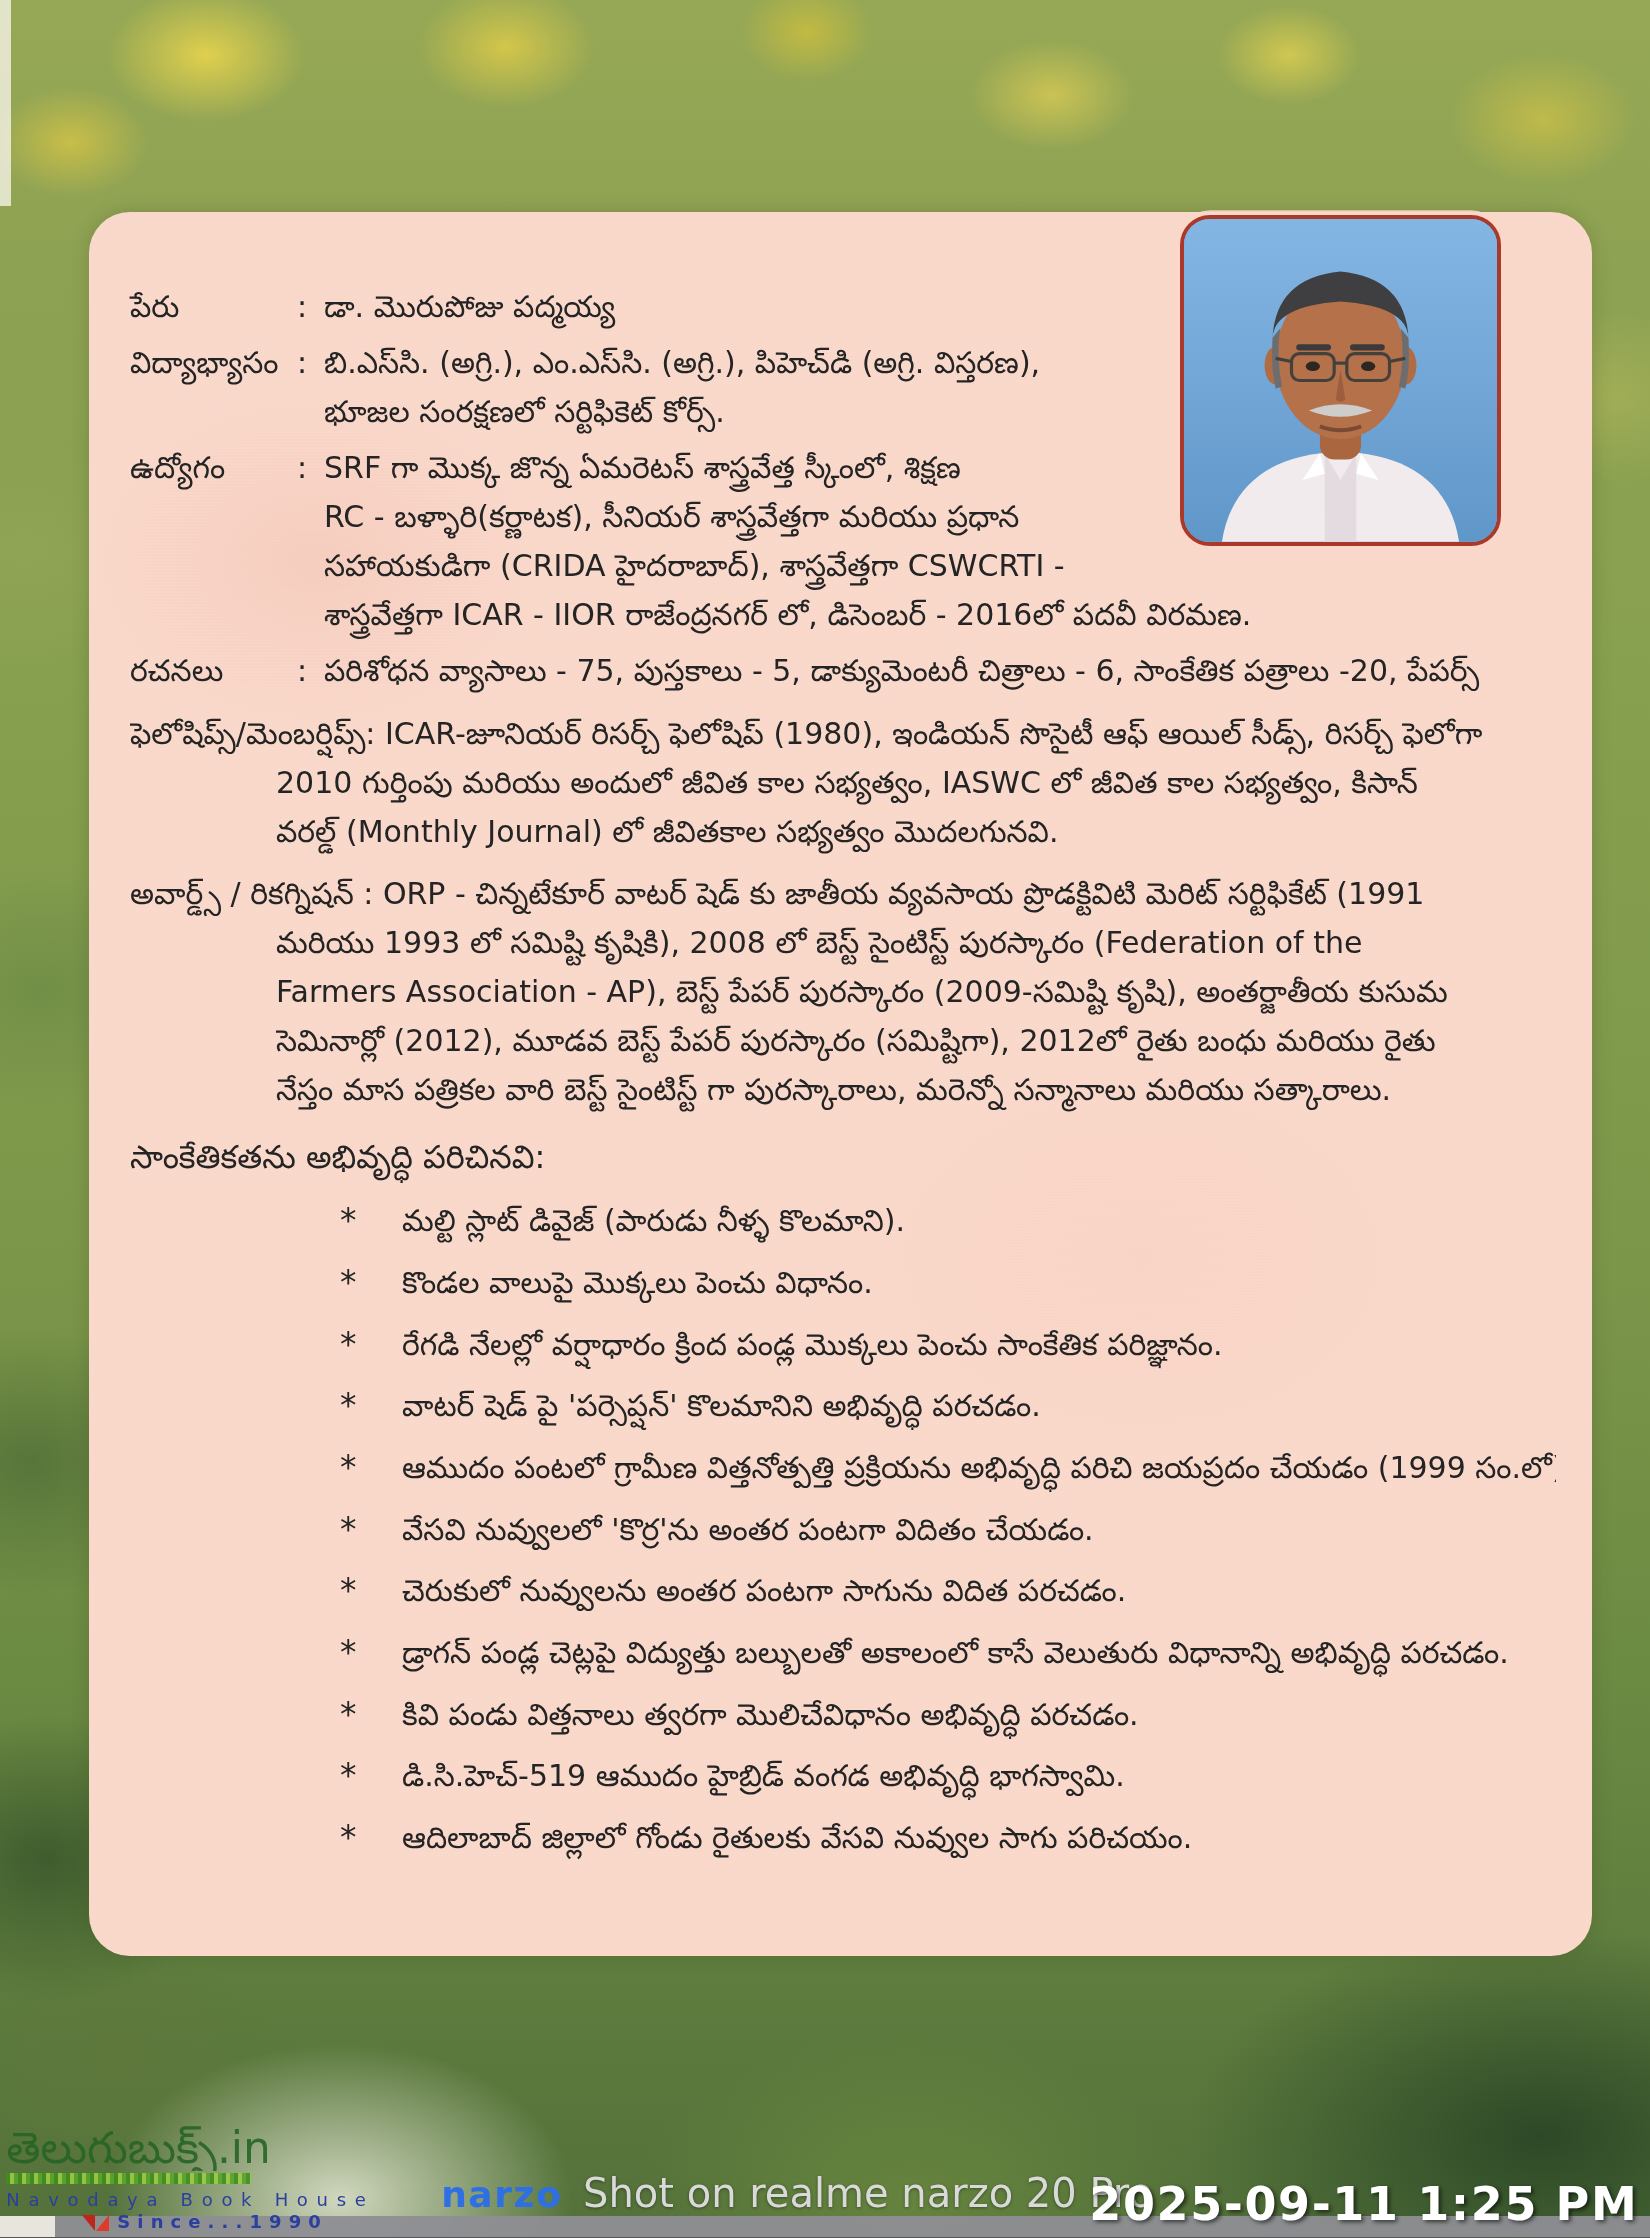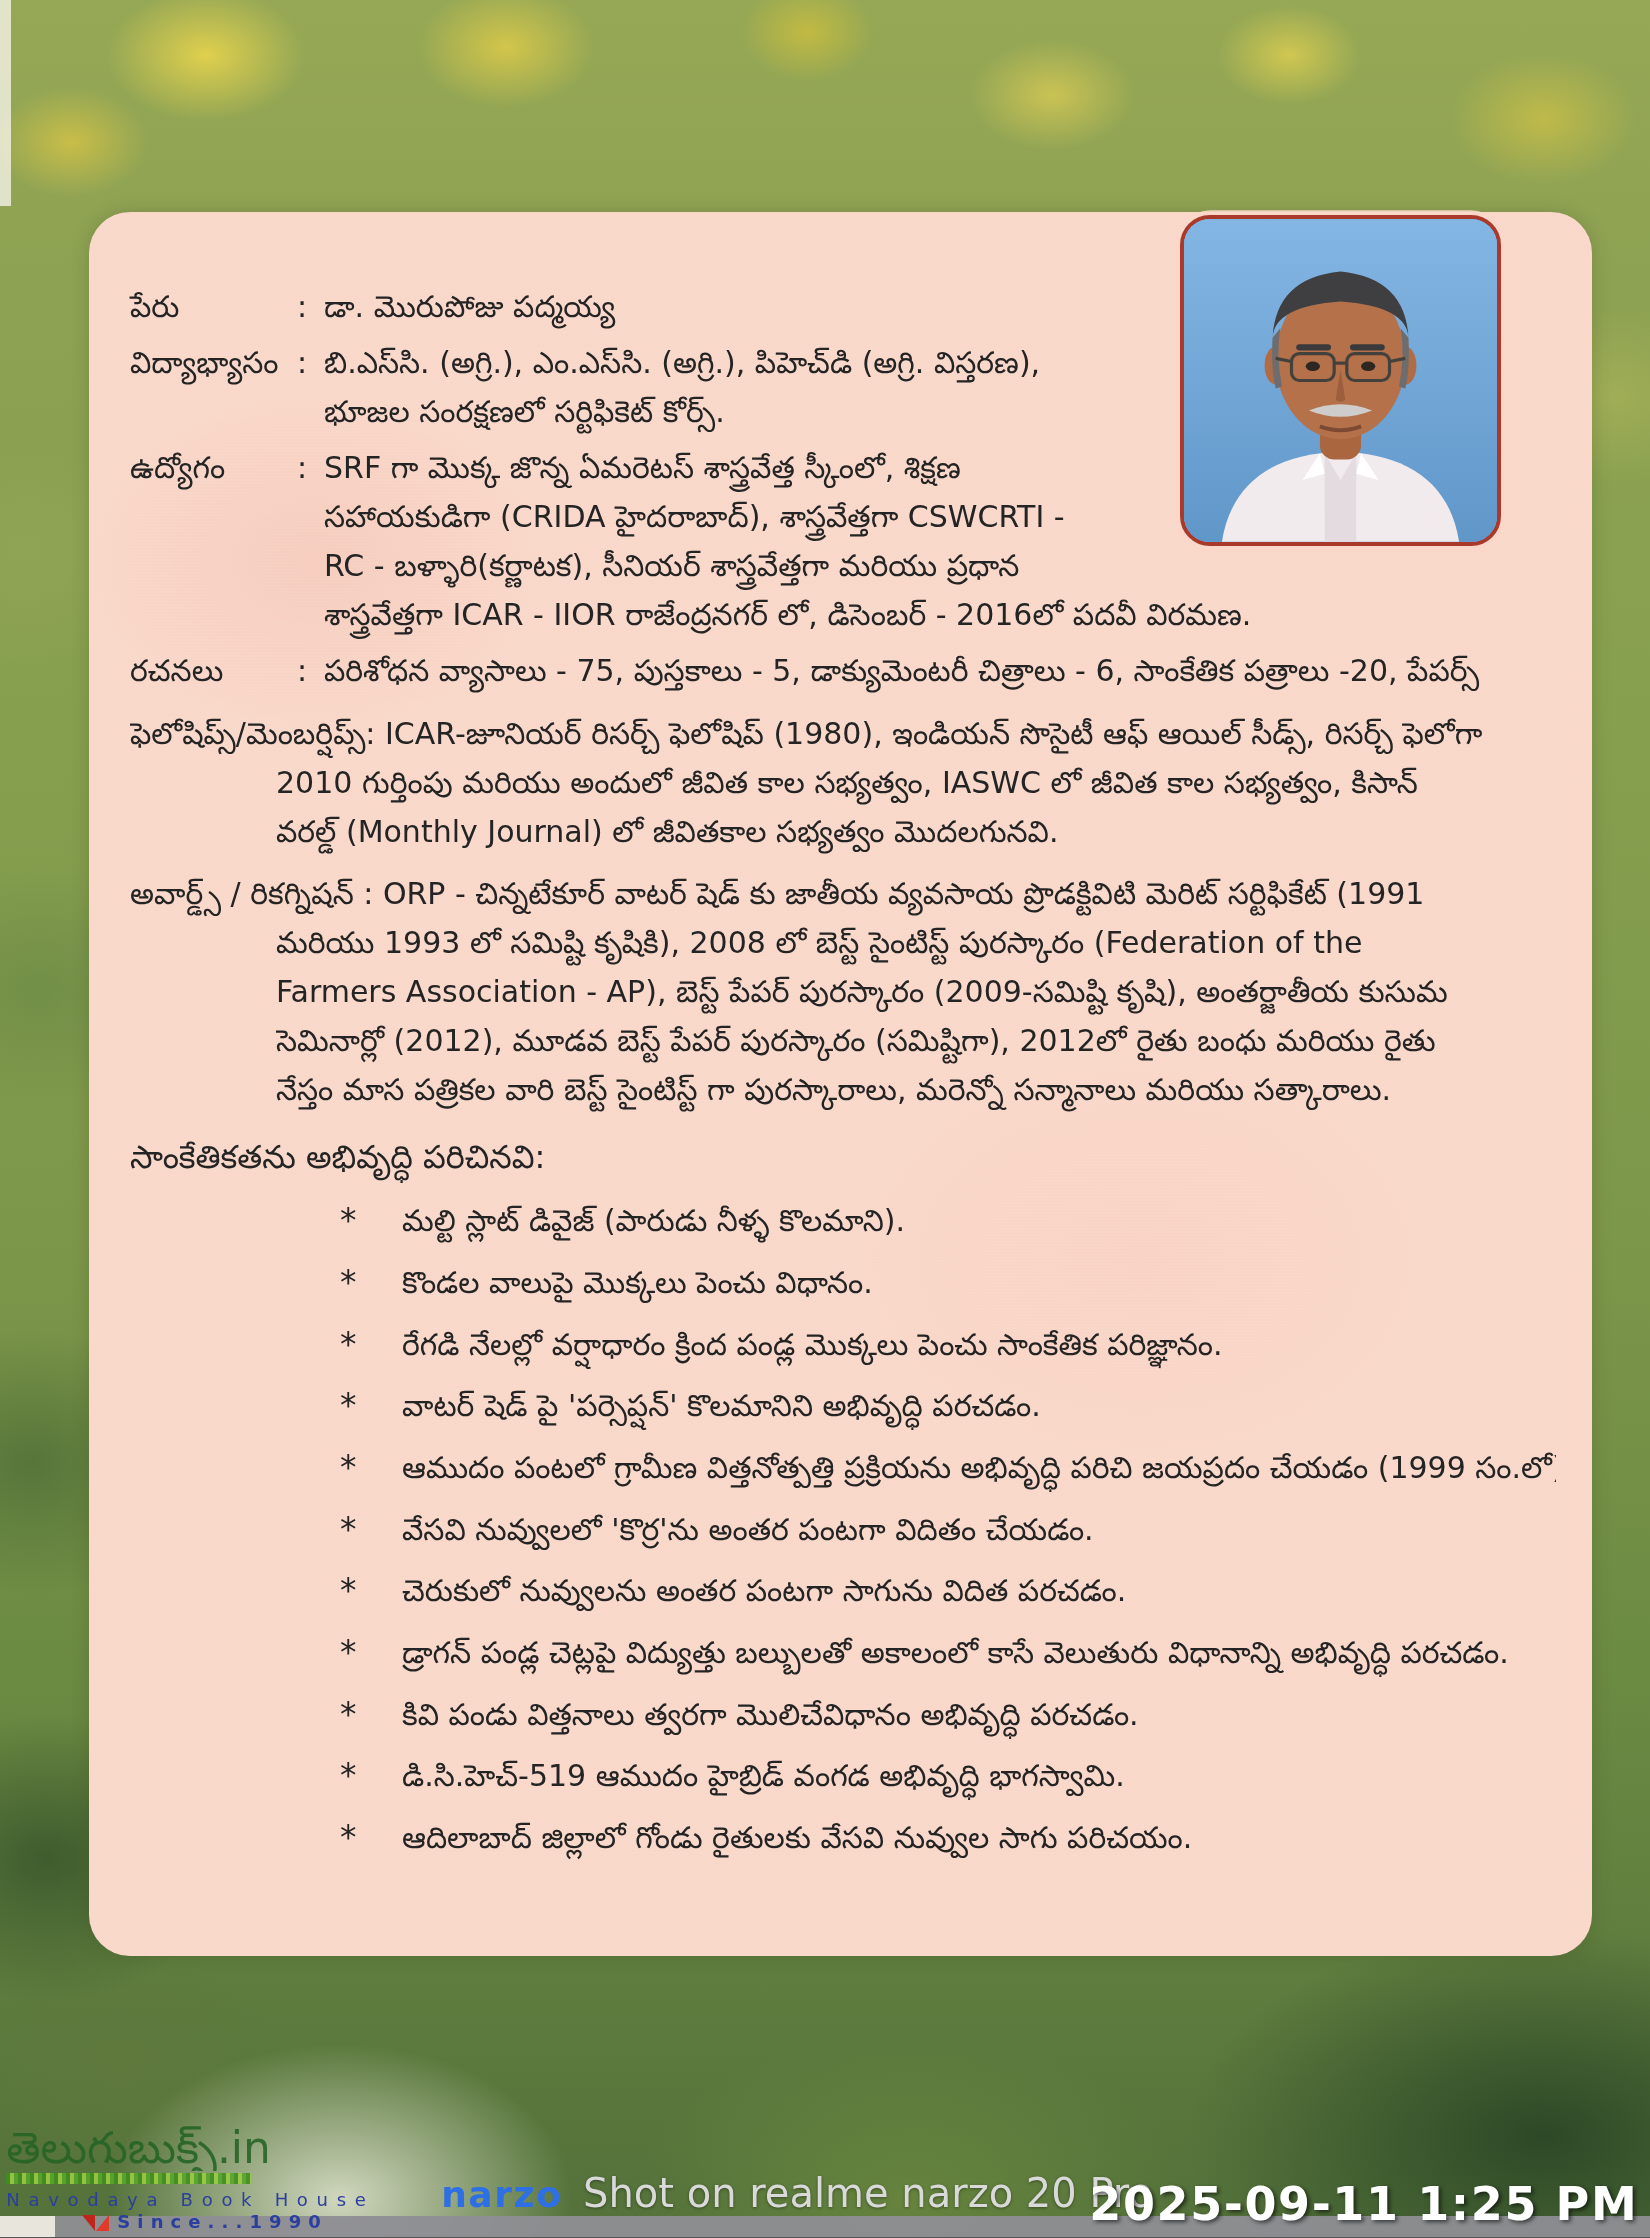--- a/index.html
+++ b/index.html
@@ -118,8 +118,8 @@
       <div class="colon">:</div>
       <div class="v">
         <div class="line">SRF గా మొక్క జొన్న ఏమరెటస్ శాస్త్రవేత్త స్కీంలో, శిక్షణ</div>
+        <div class="line">RC - బళ్ళారి(కర్ణాటక), సీనియర్ శాస్త్రవేత్తగా మరియు ప్రధాన</div>
         <div class="line">సహాయకుడిగా (CRIDA హైదరాబాద్), శాస్త్రవేత్తగా CSWCRTI -</div>
-        <div class="line">RC - బళ్ళారి(కర్ణాటక), సీనియర్ శాస్త్రవేత్తగా మరియు ప్రధాన</div>
         <div class="line">శాస్త్రవేత్తగా ICAR - IIOR రాజేంద్రనగర్ లో, డిసెంబర్ - 2016లో పదవీ విరమణ.</div>
       </div>
     </div>

